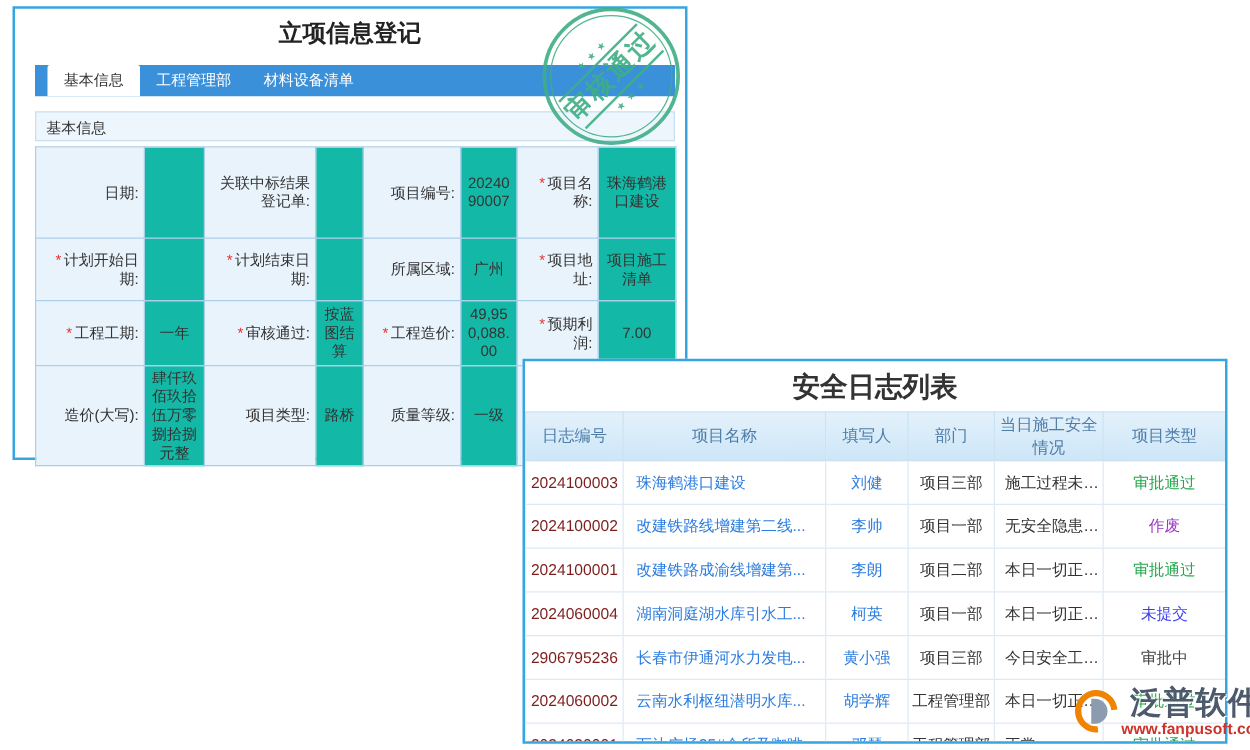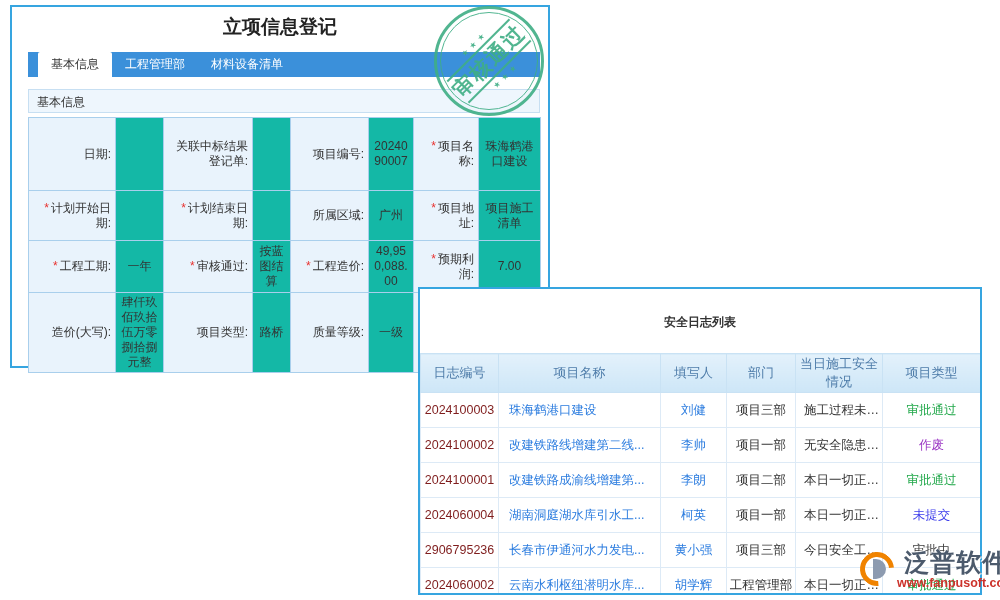--- a/index.html
+++ b/index.html
@@ -38,7 +38,7 @@
   .stamp-text{font-size:21px;font-weight:bold;letter-spacing:2px;line-height:24px;}
 
   
-  .p2-title{margin:12px;height:40px;line-height:42px;text-align:center;font-size:12px;
+  .p2-title{margin:0;height:40px;line-height:42px;text-align:center;font-size:22px;
          font-weight:bold;color:#333;}
   table.log{width:560px;border-collapse:collapse;table-layout:fixed;font-size:12.5px;}
   table.log th{height:32px;background:linear-gradient(#e3f1fb,#cde6f7);color:#4e7ca9;

